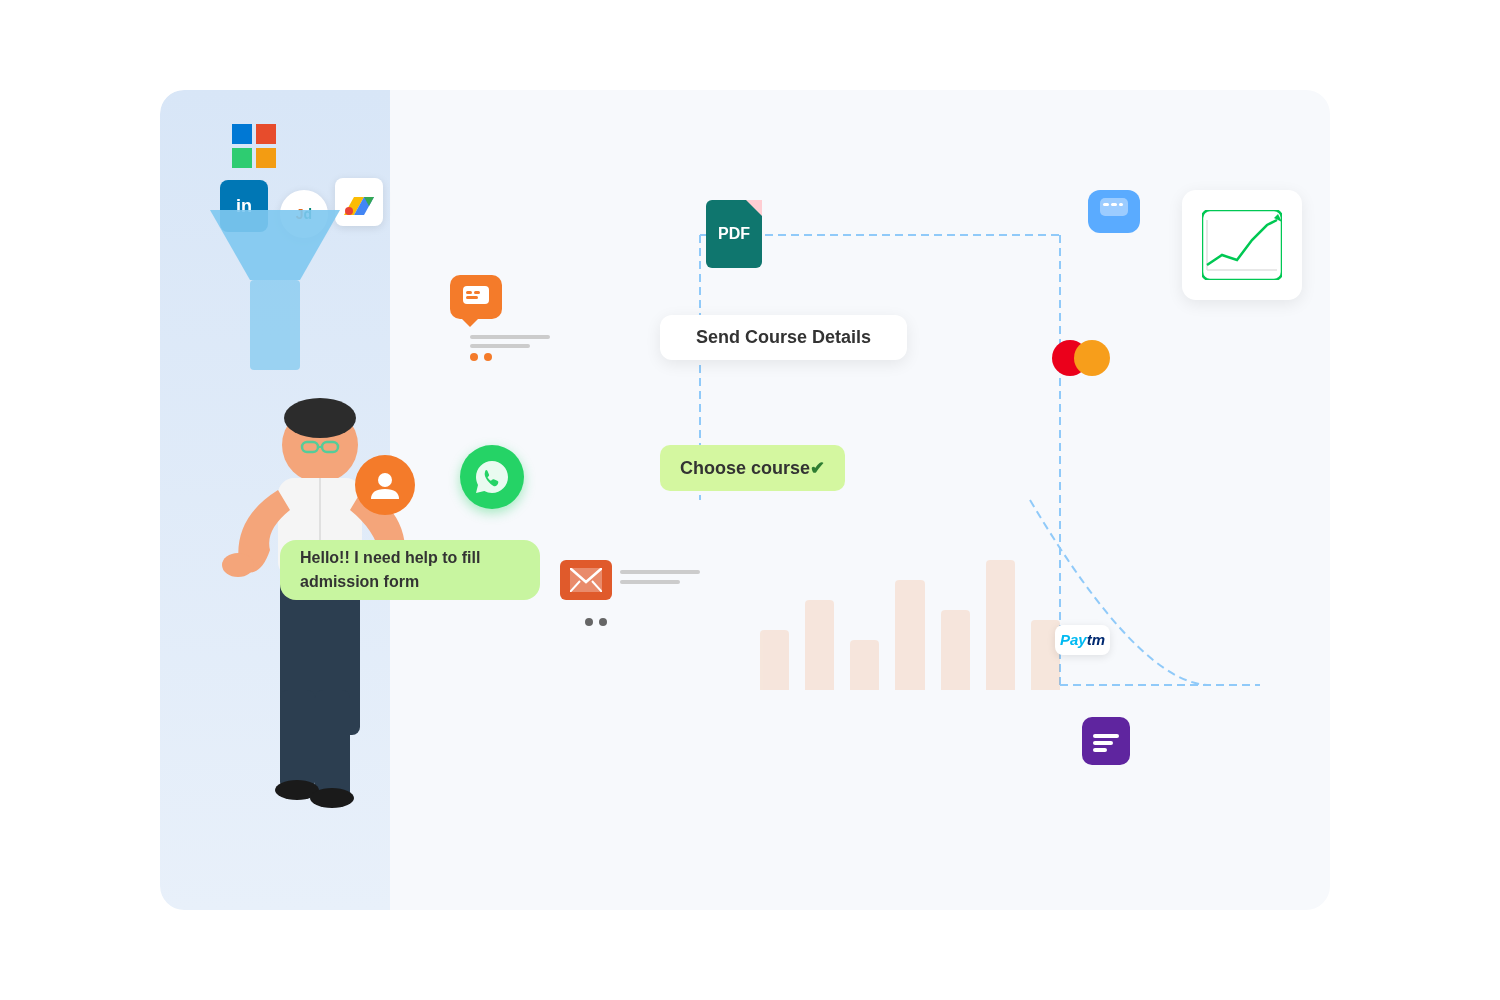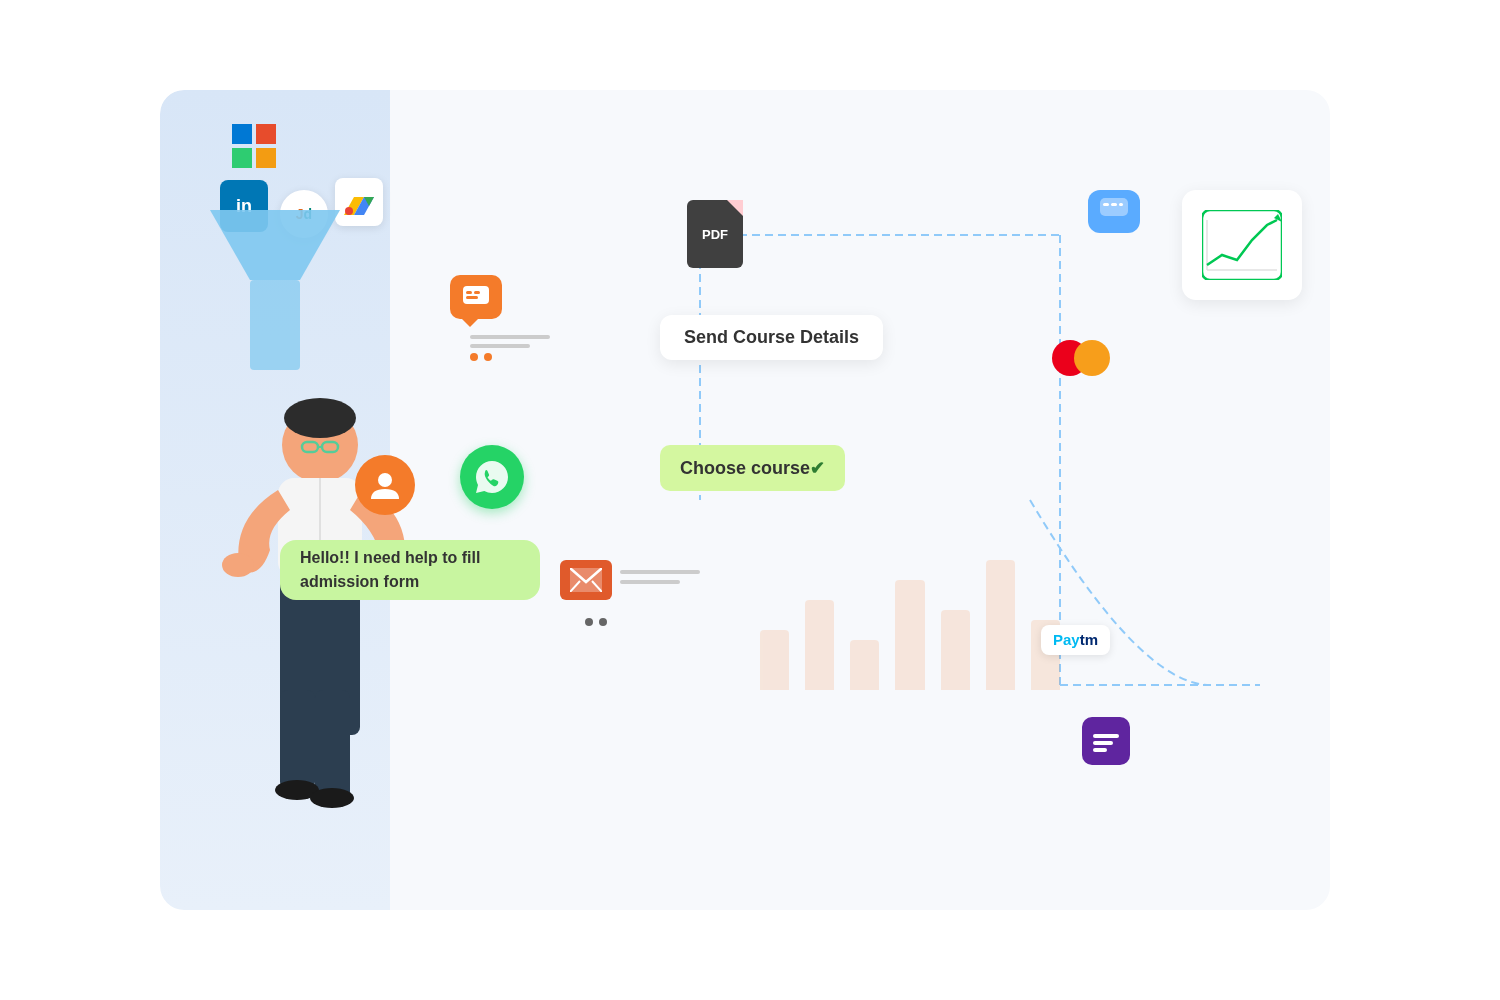--- a/index.html
+++ b/index.html
@@ -233,14 +233,14 @@
     
     .pdf-icon {
       position: absolute;
-      left: 527px;
+      left: 546px;
       top: 110px;
       width: 56px;
       height: 68px;
-      background: #404040;
+      background: #0f766e;
       border-radius: 6px 0 6px 6px;
       display: flex; flex-direction: column; align-items: center; justify-content: center;
-      color: white; font-weight: bold; font-size: 13px;
+      color: white; font-weight: bold; font-size: 16px;
     }
     .pdf-icon::before {
       content: '';

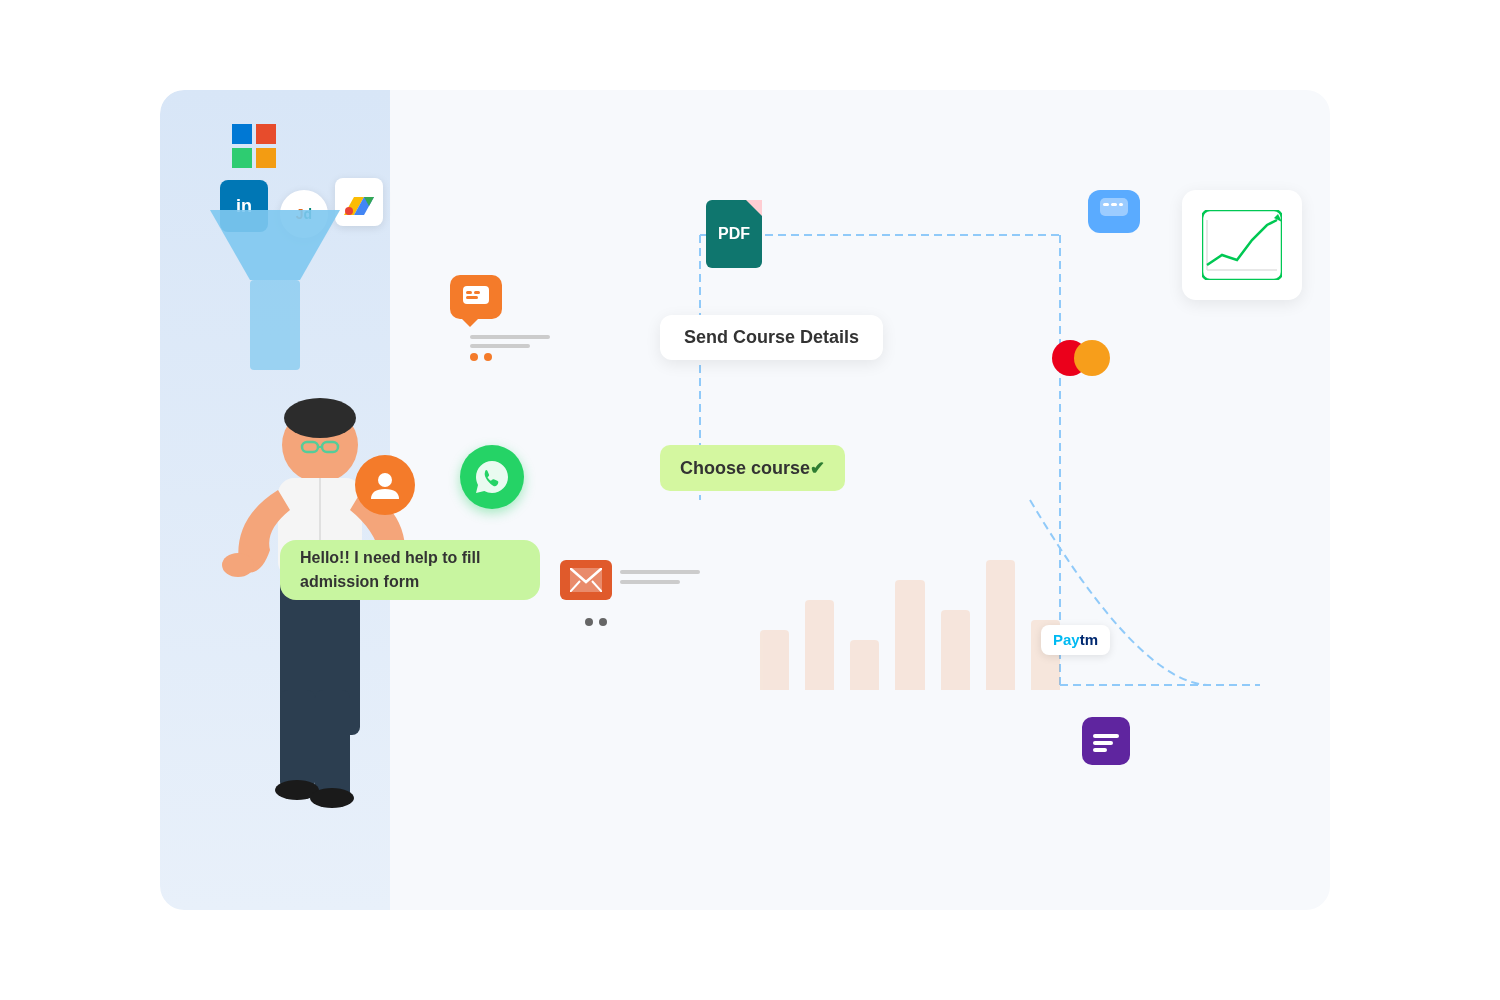--- a/index.html
+++ b/index.html
@@ -258,7 +258,7 @@
       top: 225px;
       background: white;
       border-radius: 12px;
-      padding: 12px 24px;
+      padding: 12px 36px;
       font-size: 18px;
       font-weight: 600;
       color: #333;

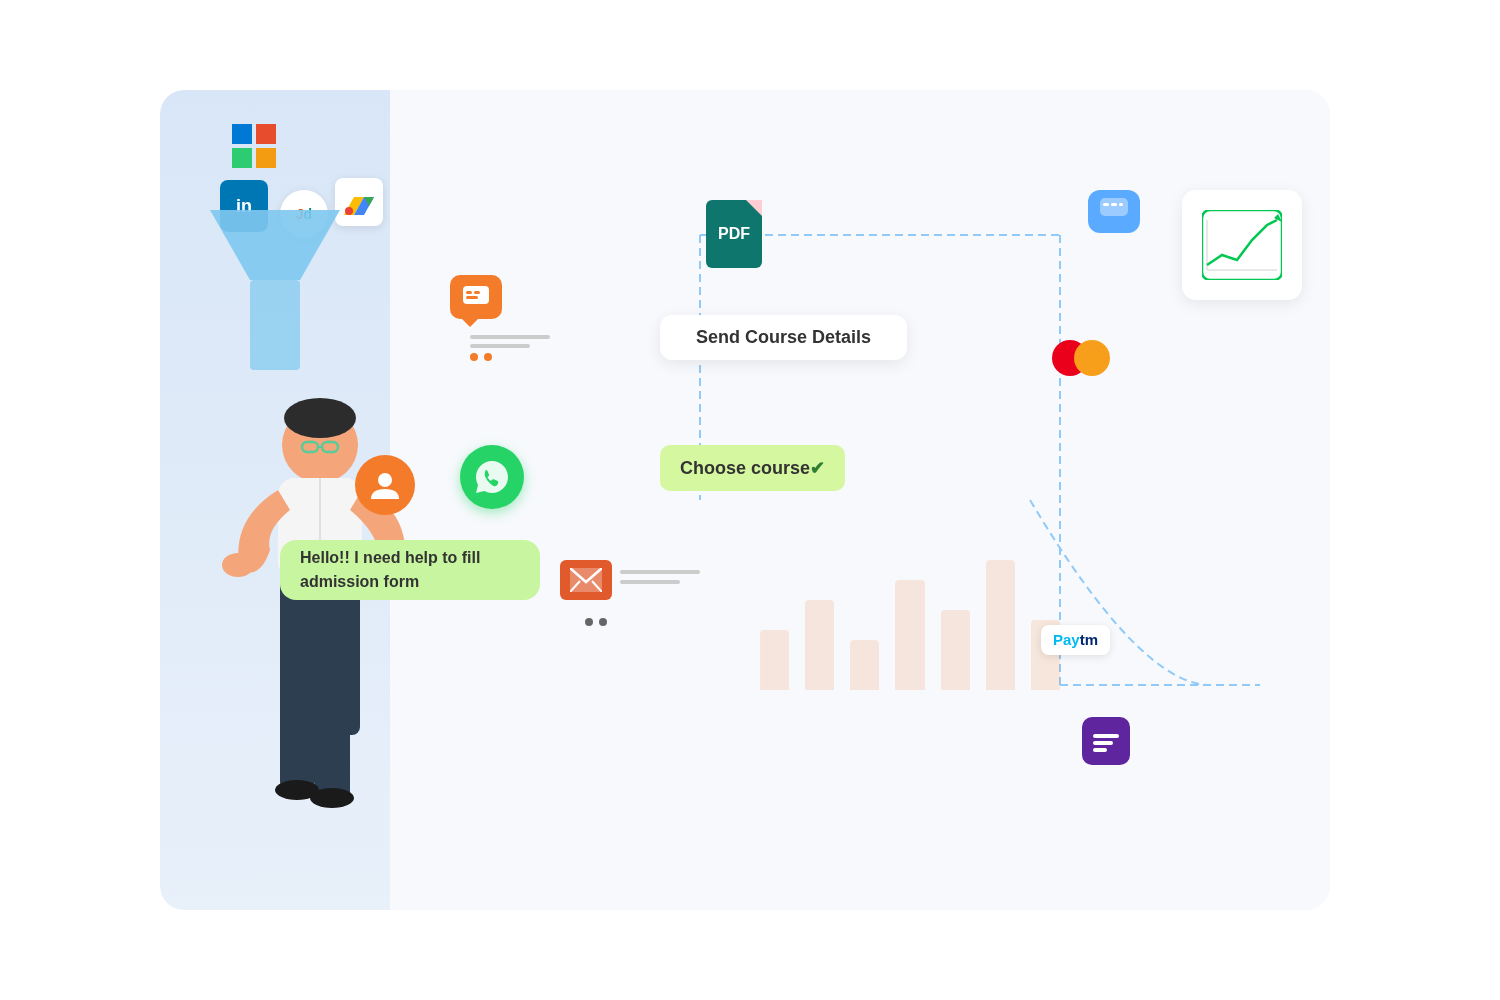--- a/index.html
+++ b/index.html
@@ -337,10 +337,11 @@
       bottom: 255px;
       background: white;
       border-radius: 8px;
-      padding: 6px 12px;
+      padding: 6px 5px;
       font-size: 16px;
       font-weight: 800;
       box-shadow: 0 2px 8px rgba(0,0,0,0.1);
+      font-style: italic;
     }
     .paytm-logo span { color: #00BAF2; }
 

